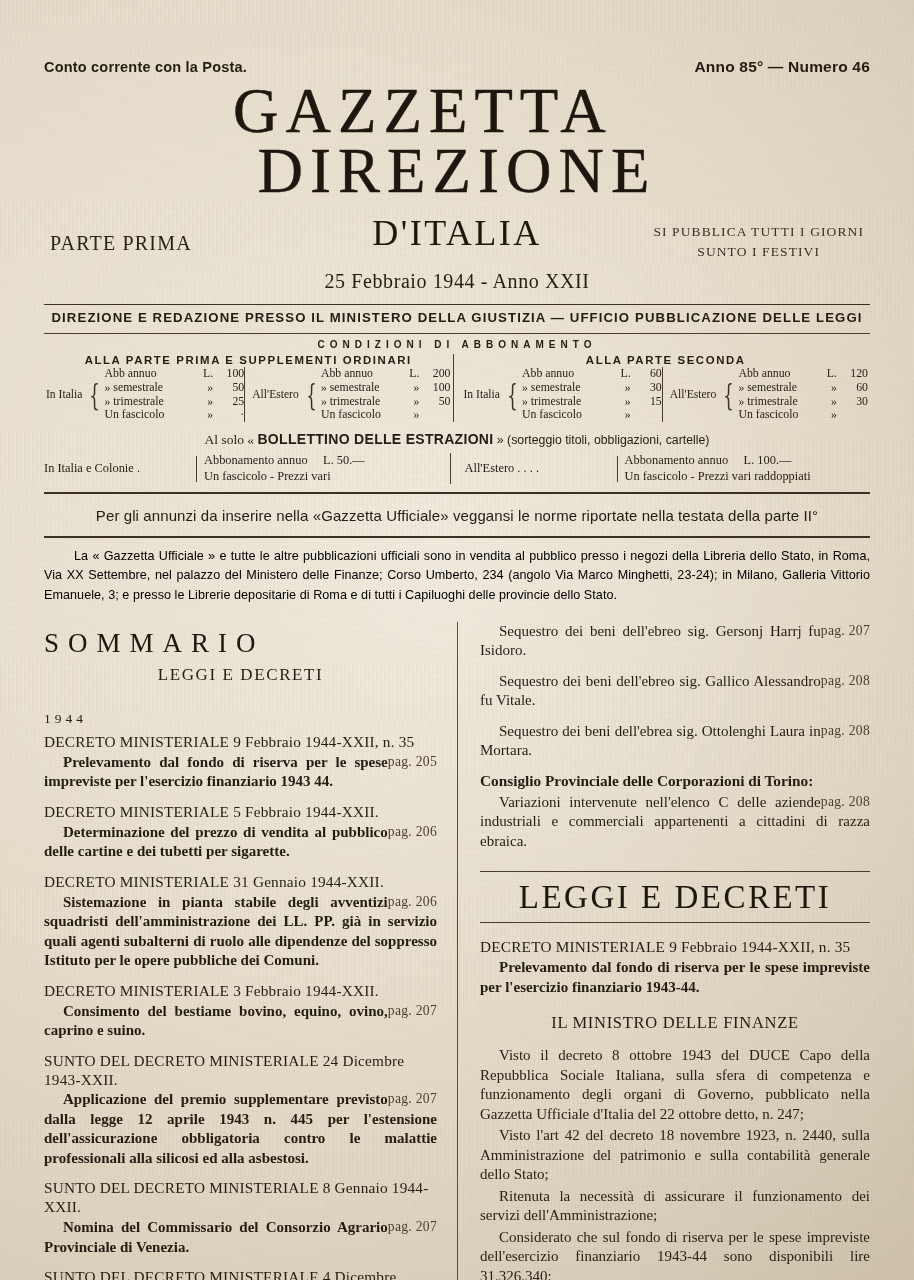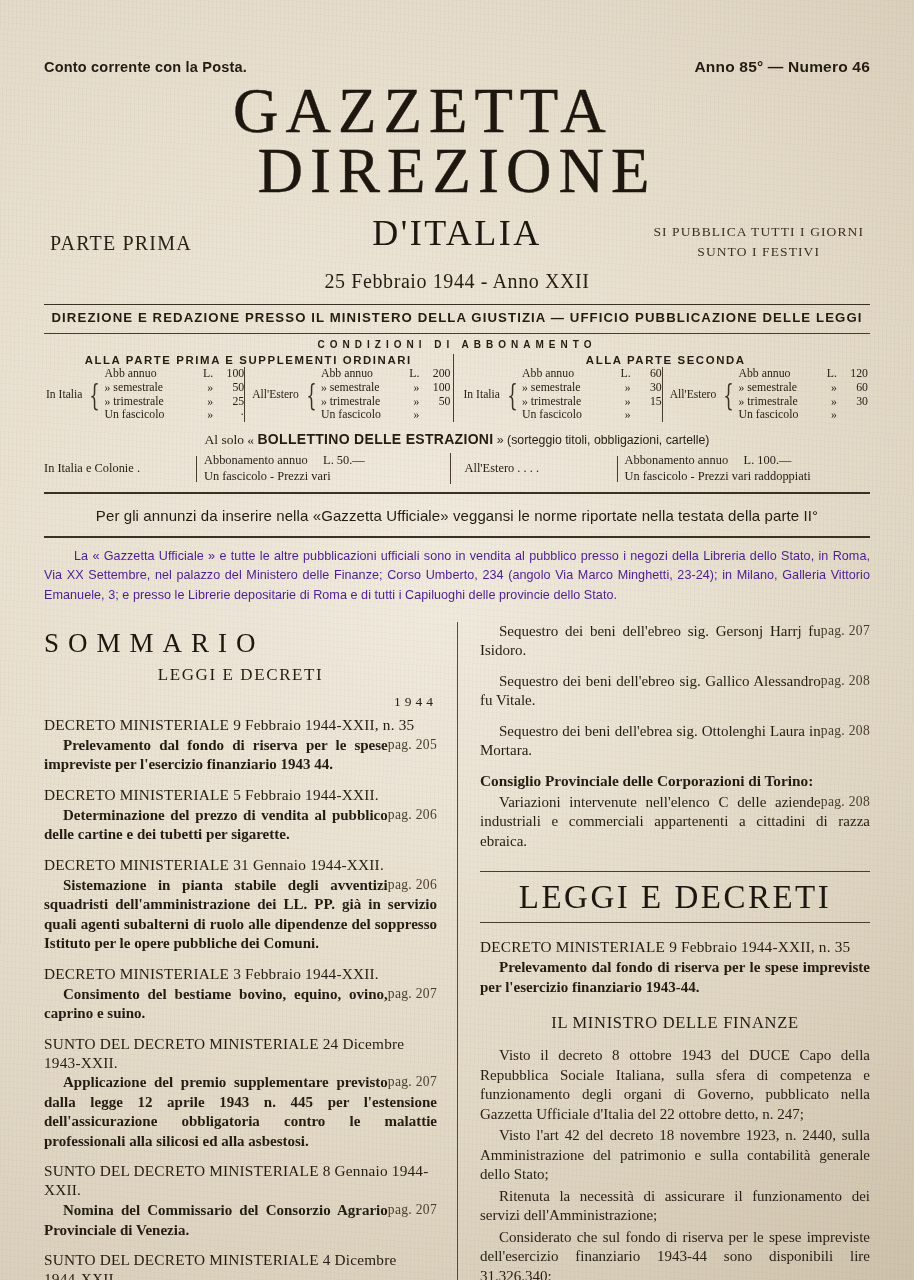--- a/index.html
+++ b/index.html
@@ -113,7 +113,7 @@
 
   .vendita{
     font-family:"Liberation Sans",sans-serif;font-size:12.6px;line-height:1.52;
-    text-align:justify;text-indent:30px;color:#4c1d95;letter-spacing:.05px;
+    text-align:justify;text-indent:30px;color:#000000;letter-spacing:.05px;
   }
 
   

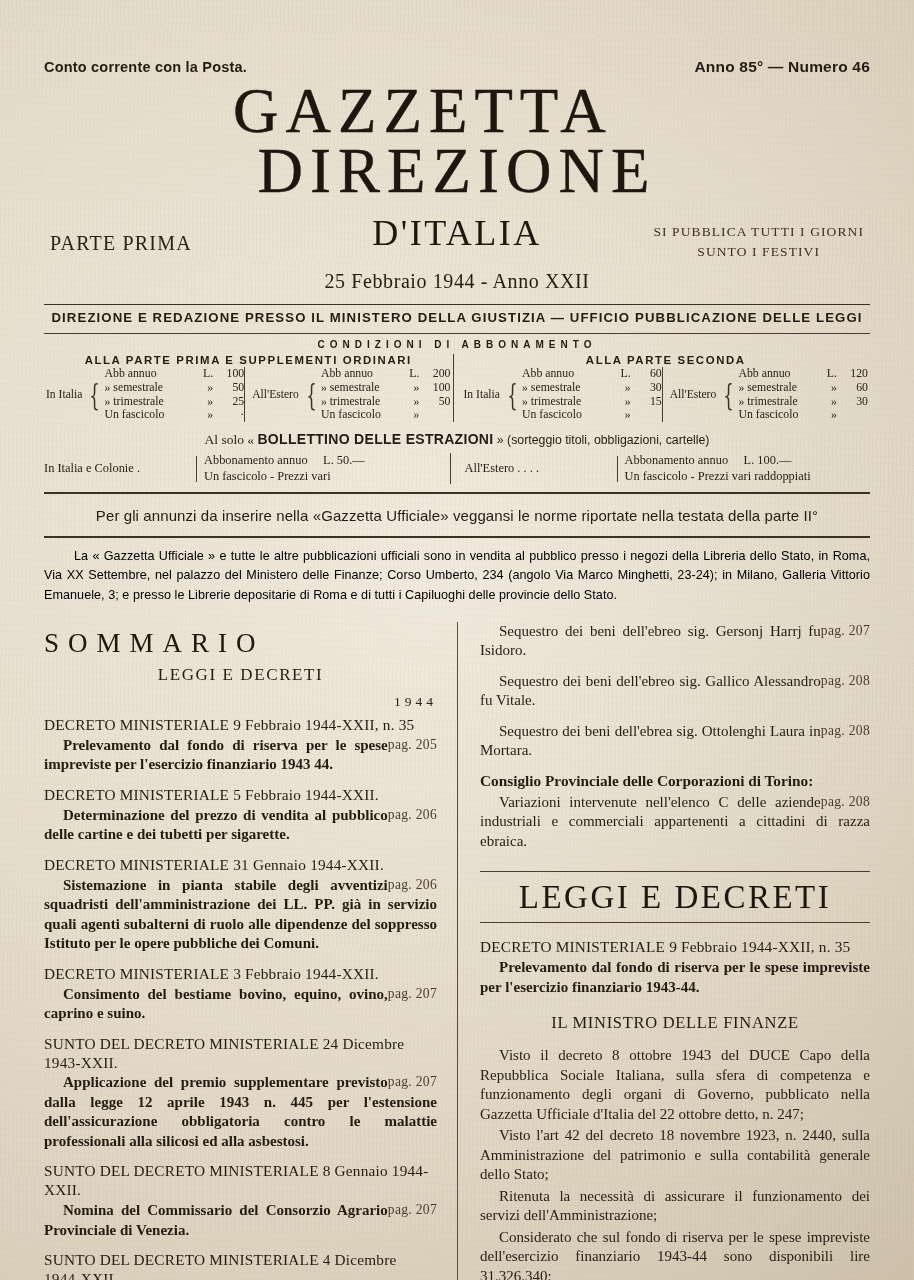--- a/index.html
+++ b/index.html
@@ -129,7 +129,7 @@
     text-align:center;font-size:17px;letter-spacing:1.6px;color:#241c12;
   }
   .year{
-    text-align:right;font-size:13.5px;letter-spacing:4px;margin-top:9px;margin-bottom:6px;color:#2a2118;
+    text-align:left;font-size:13.5px;letter-spacing:4px;margin-top:26px;margin-bottom:6px;color:#2a2118;
   }
   .entry{margin-bottom:11px;}
   .entry-head{font-size:15.3px;line-height:1.24;letter-spacing:.2px;color:#241c12;}

